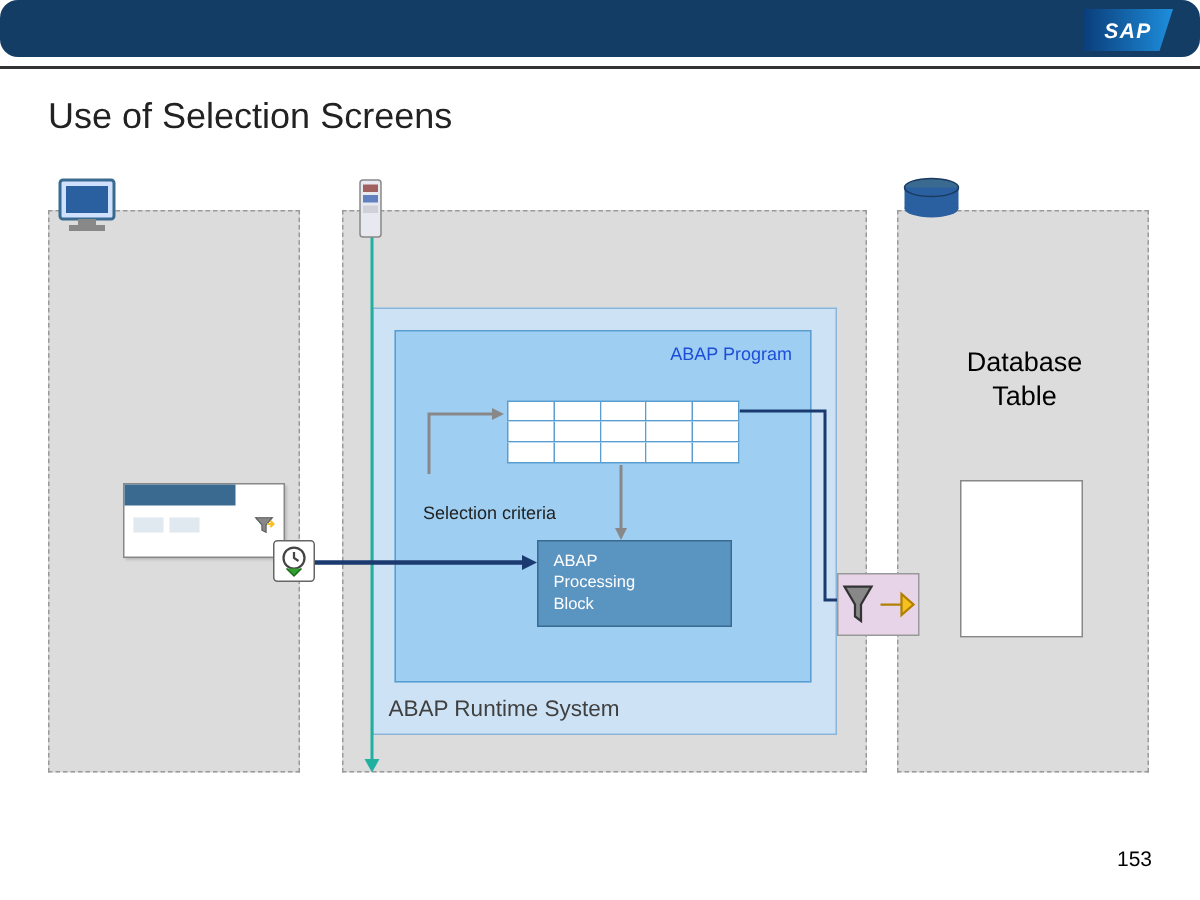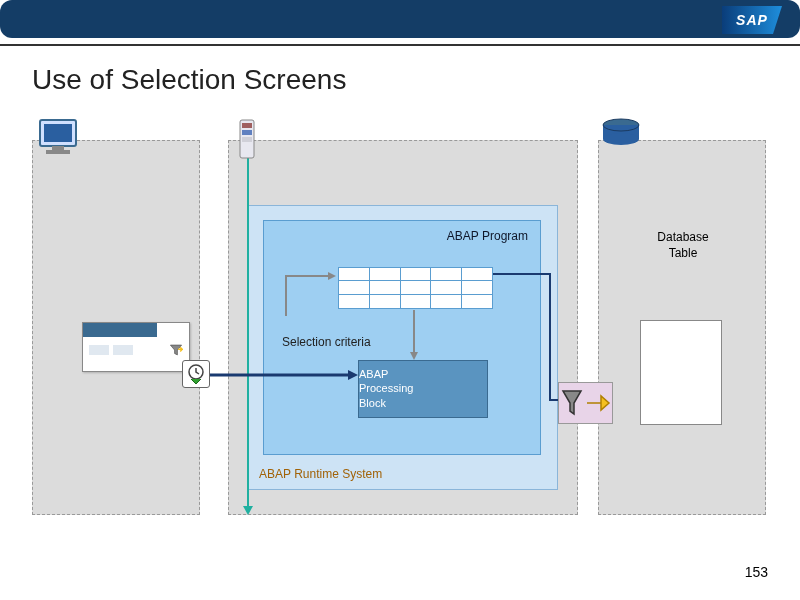--- a/index.html
+++ b/index.html
@@ -9,7 +9,7 @@
   .sap-logo { position: absolute; right: 18px; top: 6px; width: 60px; height: 28px; background: linear-gradient(90deg, #0a3d7a 0%, #1e8edc 100%); display: flex; align-items: center; justify-content: center; color: #fff; font-weight: bold; font-size: 14px; font-style: italic; letter-spacing: 1px; clip-path: polygon(0 0, 100% 0, 85% 100%, 0 100%); }
   .divider { position: absolute; top: 44px; left: 0; right: 0; height: 2px; background: #333; }
   
-  .title { position: absolute; top: 64px; left: 32px; font-size: 28px; font-weight: normal; color: #222; }
+  .title { position: absolute; top: 64px; left: 32px; font-size: 24px; font-weight: normal; color: #222; }
   
   .panel { position: absolute; background: #dcdcdc; border: 1.5px dashed #999; }
   .panel-left { left: 32px; top: 140px; width: 168px; height: 375px; }

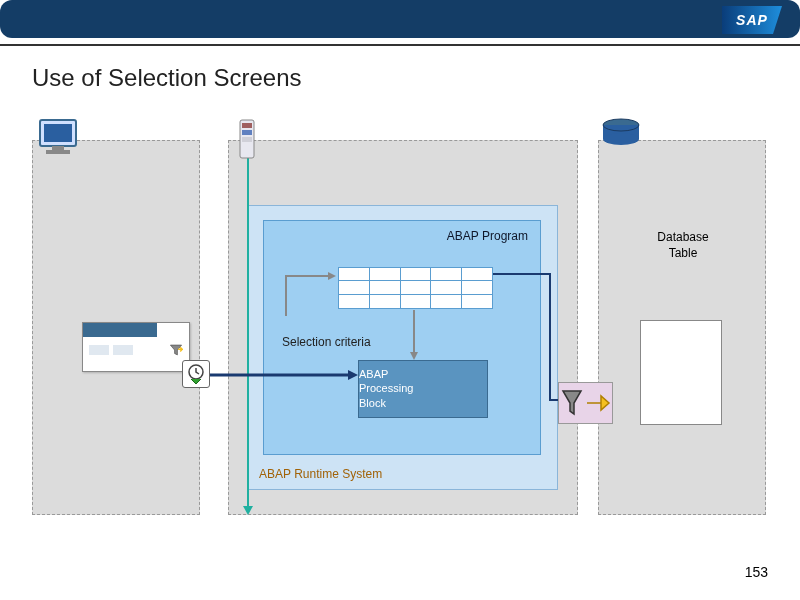--- a/index.html
+++ b/index.html
@@ -24,7 +24,7 @@
   .runtime-label { position: absolute; bottom: 8px; left: 10px; font-size: 12px; color: #a16207; }
   
   .program-box { position: absolute; left: 263px; top: 220px; width: 278px; height: 235px; background: #9ecff2; border: 1px solid #5a9dd0; }
-  .program-label { position: absolute; top: 8px; right: 12px; font-size: 12px; color: #0f172a; }
+  .program-label { position: absolute; top: 8px; right: 12px; font-size: 12px; color: #1d4ed8; }
   
   .criteria-label { position: absolute; left: 282px; top: 312px; font-size: 12px; color: #222; z-index: 5; margin-top: 23px; }
   

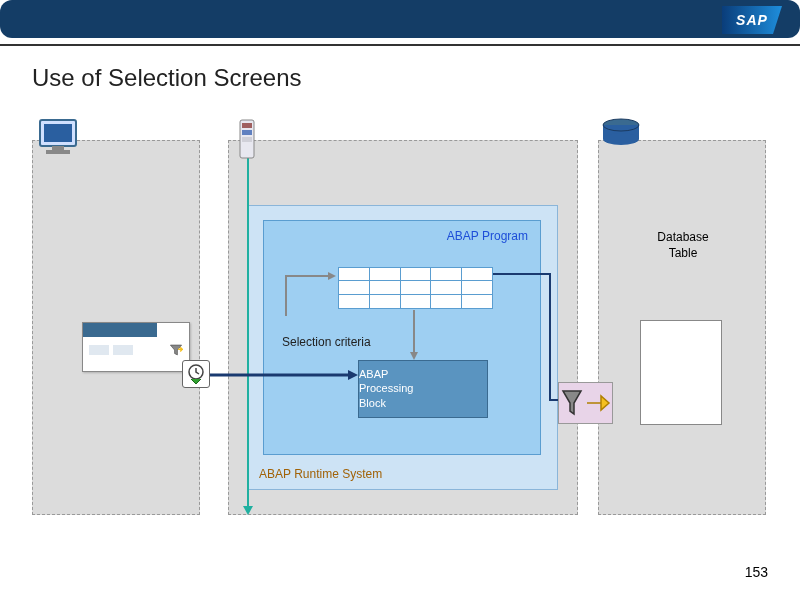--- a/index.html
+++ b/index.html
@@ -46,7 +46,7 @@
   
   .filter-icon-big { position: absolute; left: 558px; top: 382px; width: 55px; height: 42px; background: #e8d4e8; border: 1px solid #999; display: flex; align-items: center; justify-content: center; gap: 2px; z-index: 6; }
   
-  .db-table-label { position: absolute; left: 638px; top: 230px; font-size: 12px; color: #000; text-align: center; width: 90px; line-height: 1.3; }
+  .db-table-label { position: absolute; left: 638px; top: 230px; font-size: 18px; color: #000; text-align: center; width: 90px; line-height: 1.3; }
   .db-table-box { position: absolute; left: 640px; top: 320px; width: 82px; height: 105px; background: #fff; border: 1px solid #888; }
   
   .page-num { position: absolute; right: 32px; bottom: 20px; font-size: 14px; color: #000; }

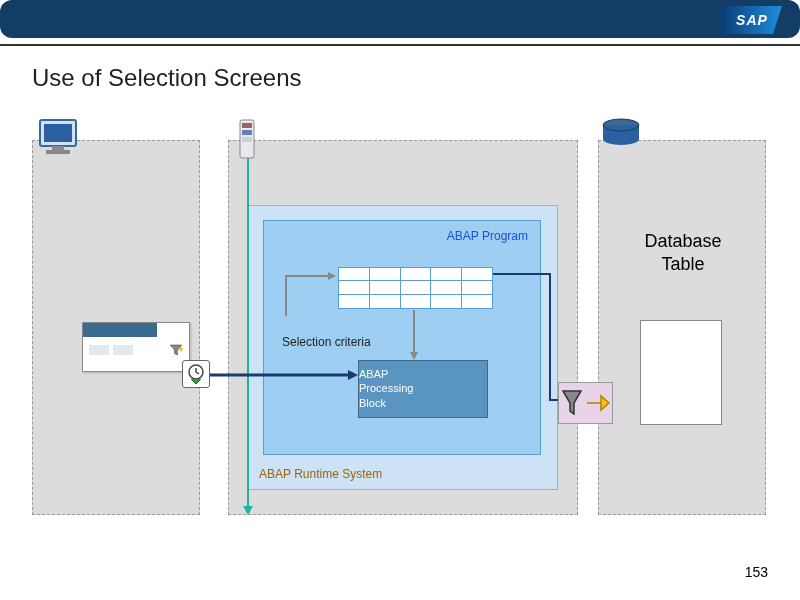--- a/index.html
+++ b/index.html
@@ -34,7 +34,7 @@
   .grid-table .cell { flex: 1; background: #fff; border-right: 1px solid #5a9dd0; }
   .grid-table .cell:first-child { border-left: 1px solid #5a9dd0; }
   
-  .processing-box { position: absolute; left: 358px; top: 360px; width: 130px; height: 58px; background: #5a94c0; border: 1px solid #3a6a90; padding: 6px 0; font-size: 11px; color: #fff; line-height: 1.3; z-index: 3; }
+  .processing-box { position: absolute; left: 358px; top: 360px; width: 130px; height: 58px; background: #5a94c0; border: 1px solid #3a6a90; padding: 6px 10px; font-size: 11px; color: #fff; line-height: 1.3; z-index: 3; }
   
   .input-card { position: absolute; left: 82px; top: 322px; width: 108px; height: 50px; background: #fff; border: 1px solid #888; box-shadow: 1px 1px 2px rgba(0,0,0,0.2); z-index: 5; }
   .input-card .header { height: 14px; background: #3a6a90; width: 70%; }

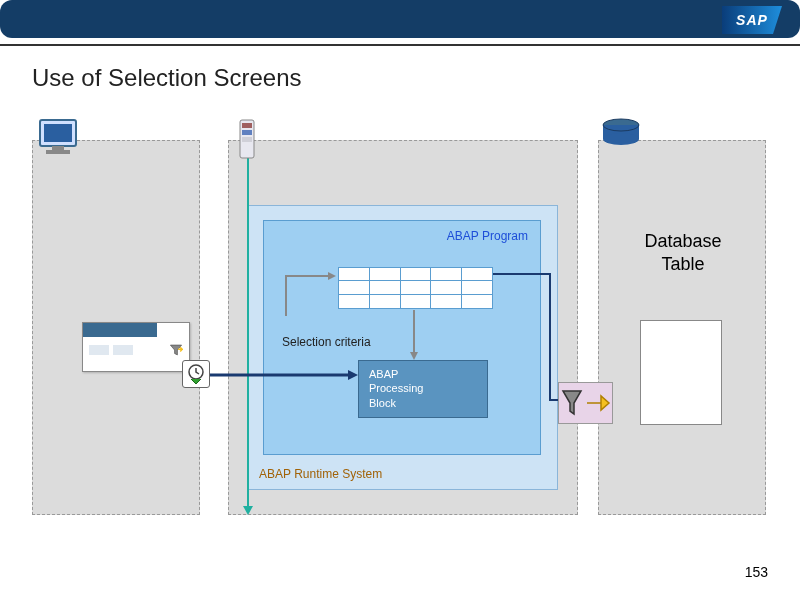--- a/index.html
+++ b/index.html
@@ -21,7 +21,7 @@
   .db-icon { position: absolute; left: 600px; top: 118px; z-index: 10; }
   
   .runtime-box { position: absolute; left: 248px; top: 205px; width: 310px; height: 285px; background: #cde3f5; border: 1px solid #8ab5d9; }
-  .runtime-label { position: absolute; bottom: 8px; left: 10px; font-size: 12px; color: #a16207; }
+  .runtime-label { position: absolute; bottom: 8px; left: 10px; font-size: 15px; color: #404040; }
   
   .program-box { position: absolute; left: 263px; top: 220px; width: 278px; height: 235px; background: #9ecff2; border: 1px solid #5a9dd0; }
   .program-label { position: absolute; top: 8px; right: 12px; font-size: 12px; color: #1d4ed8; }

